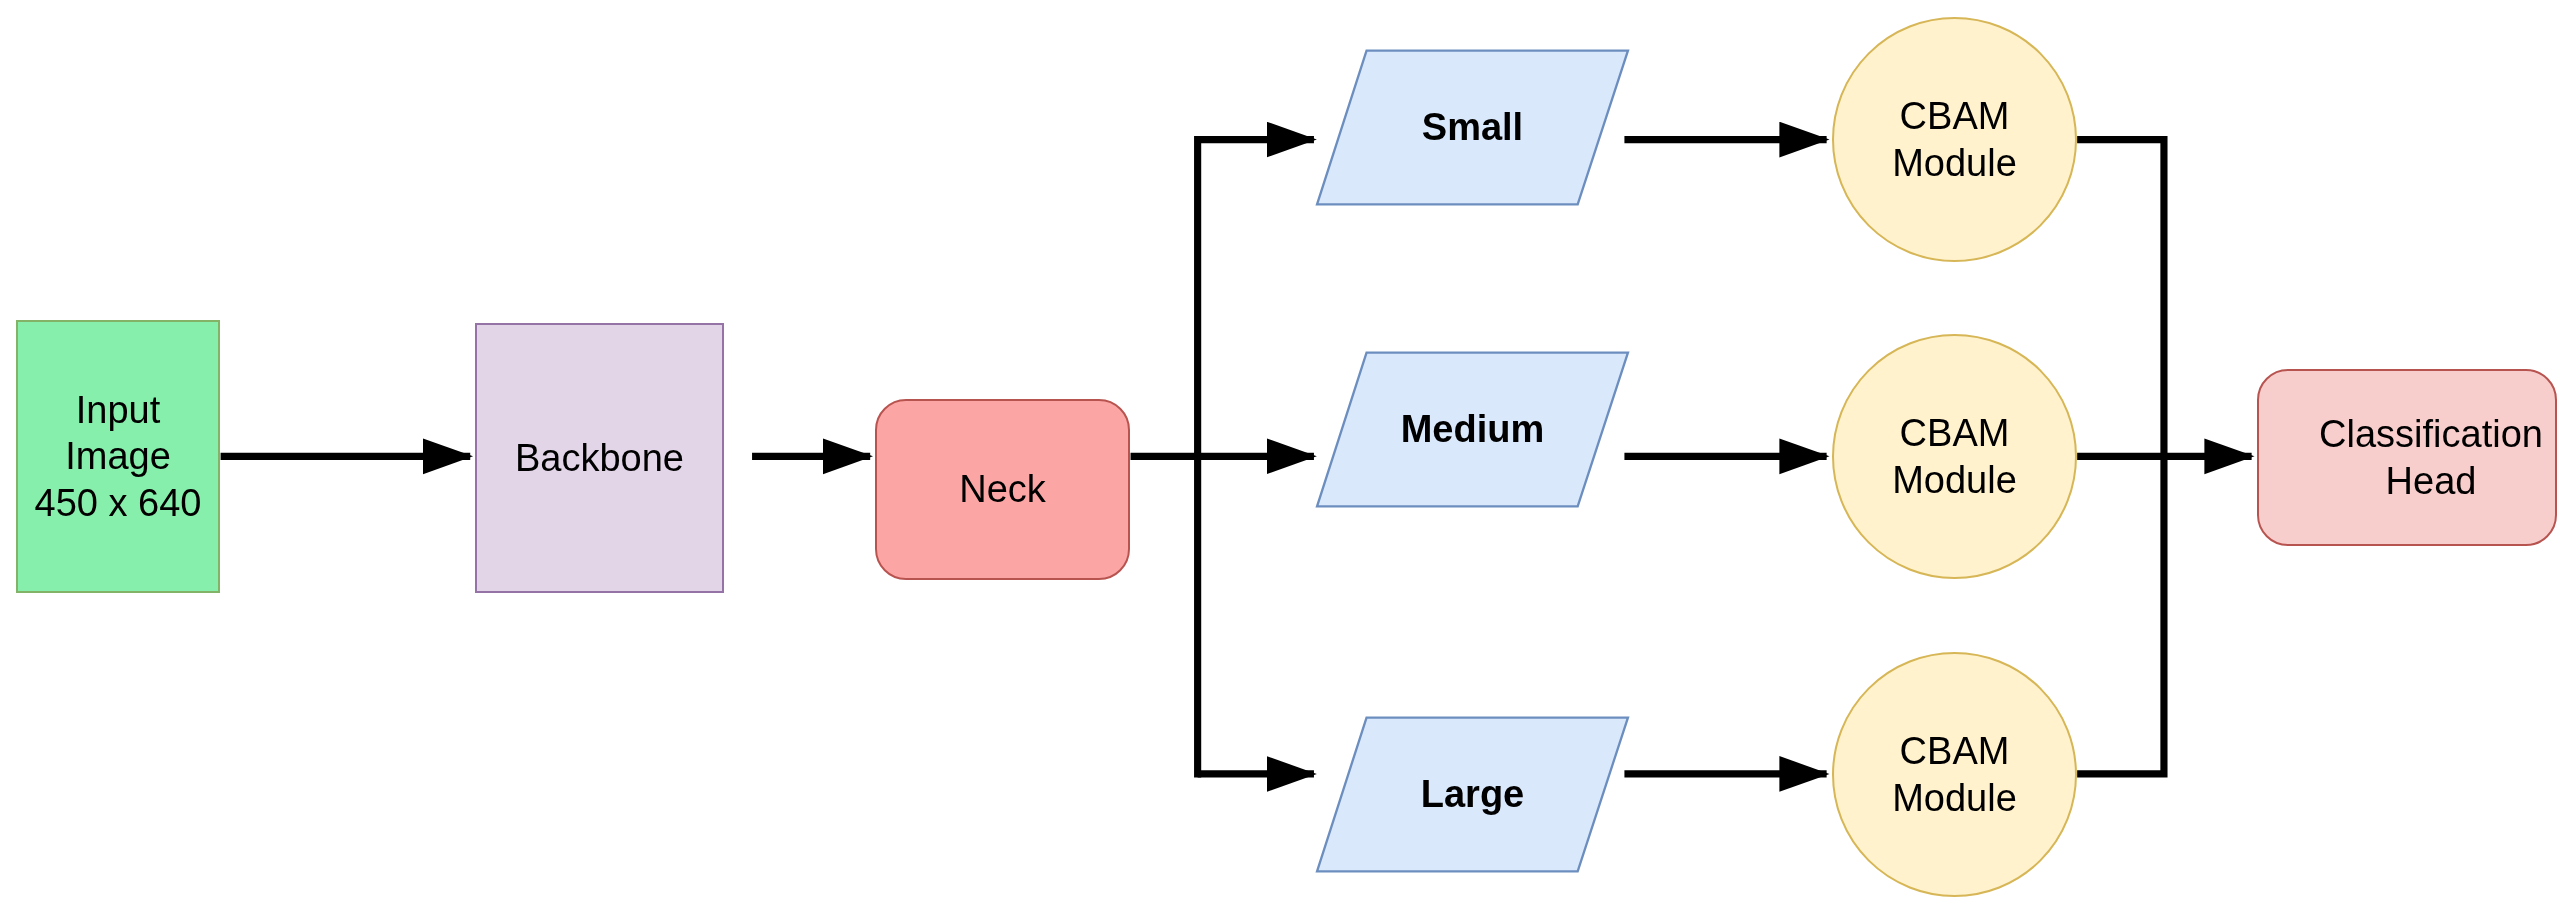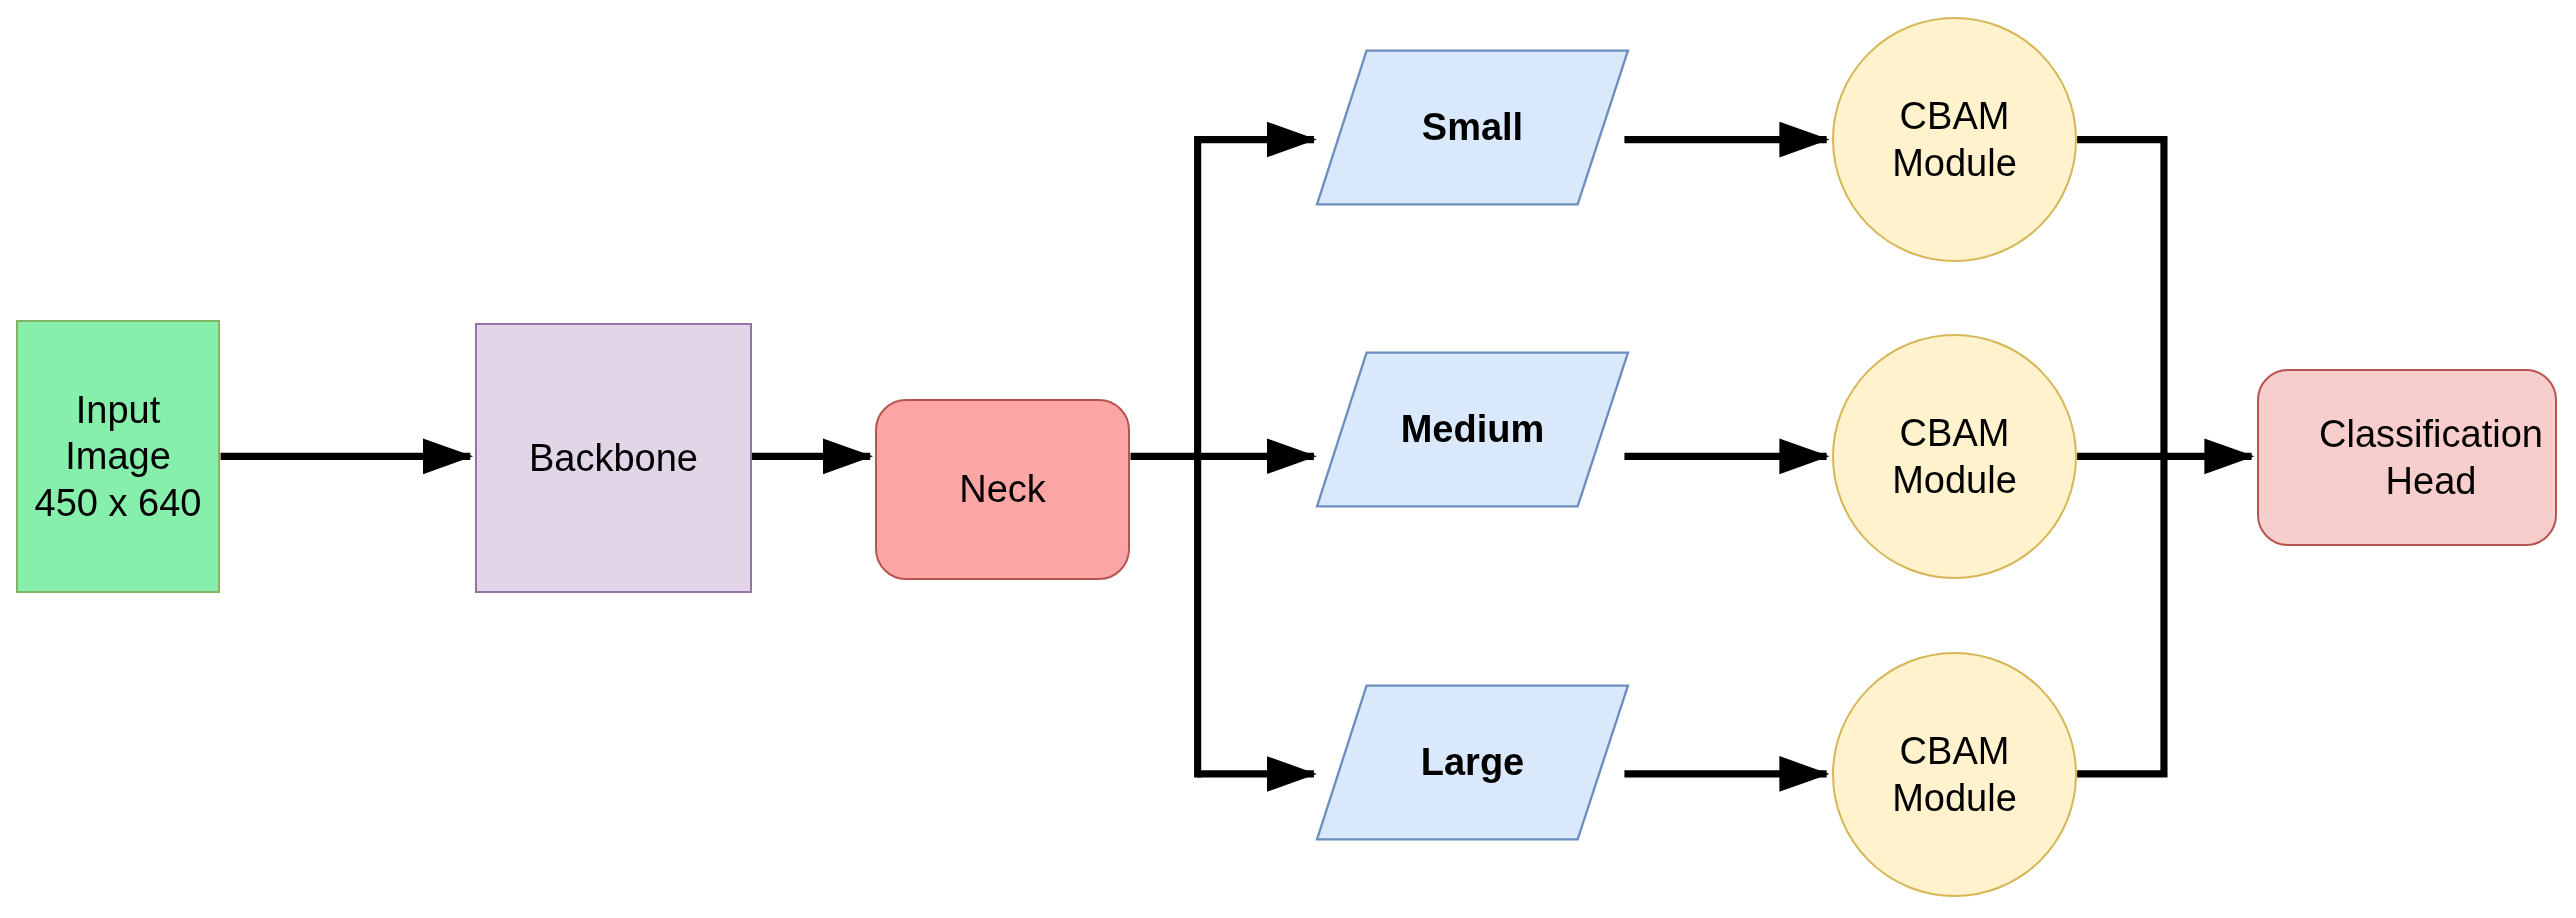--- a/index.html
+++ b/index.html
@@ -33,7 +33,7 @@
   }
   .boxnode { border: 2.7px solid #000; }
   .n-input    { left: 16px;   top: 320px; width: 204px; height: 273px; }
-  .n-backbone { left: 475px;  top: 323px; width: 277px; height: 270px; }
+  .n-backbone { left: 475px;  top: 323px; width: 249px; height: 270px; }
   .n-neck     { left: 875px;  top: 367px; width: 255px; height: 181px; border-radius: 31px; }
   .n-head     { left: 2257px; top: 369px; width: 300px; height: 177px; border-radius: 31px; padding-left: 48px; }
   .n-para     { left: 1291px; width: 363px; height: 157px; border: none; }

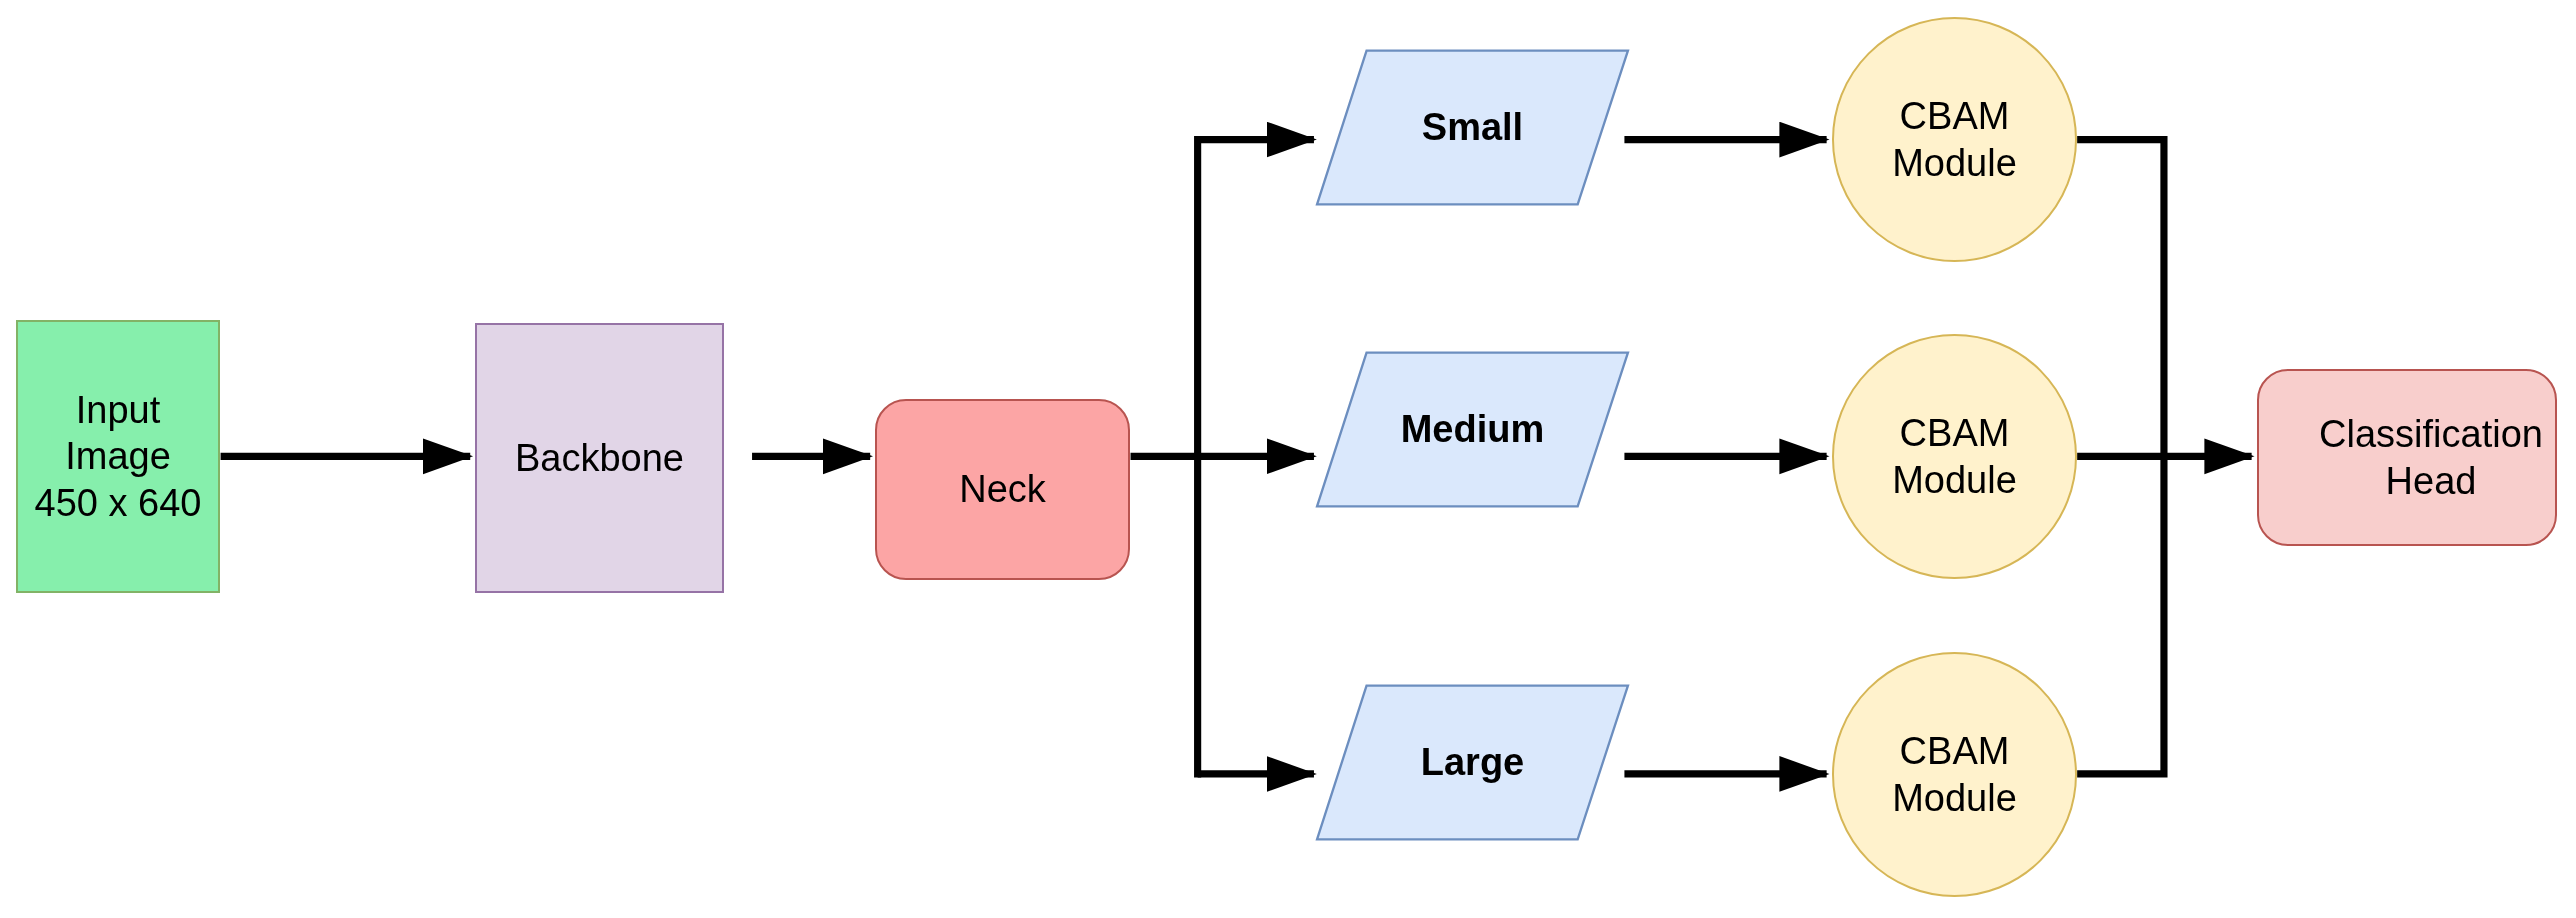--- a/index.html
+++ b/index.html
@@ -39,7 +39,7 @@
   .n-para     { left: 1291px; width: 363px; height: 157px; border: none; }
   .p1 { top: 49px; }
   .p2 { top: 351px; }
-  .p3 { top: 684px; }
+  .p3 { top: 716px; }
   .n-circle   { left: 1832px; width: 245px; height: 245px; border-radius: 50%; }
   .c1 { top: 17px; }
   .c2 { top: 334px; }

